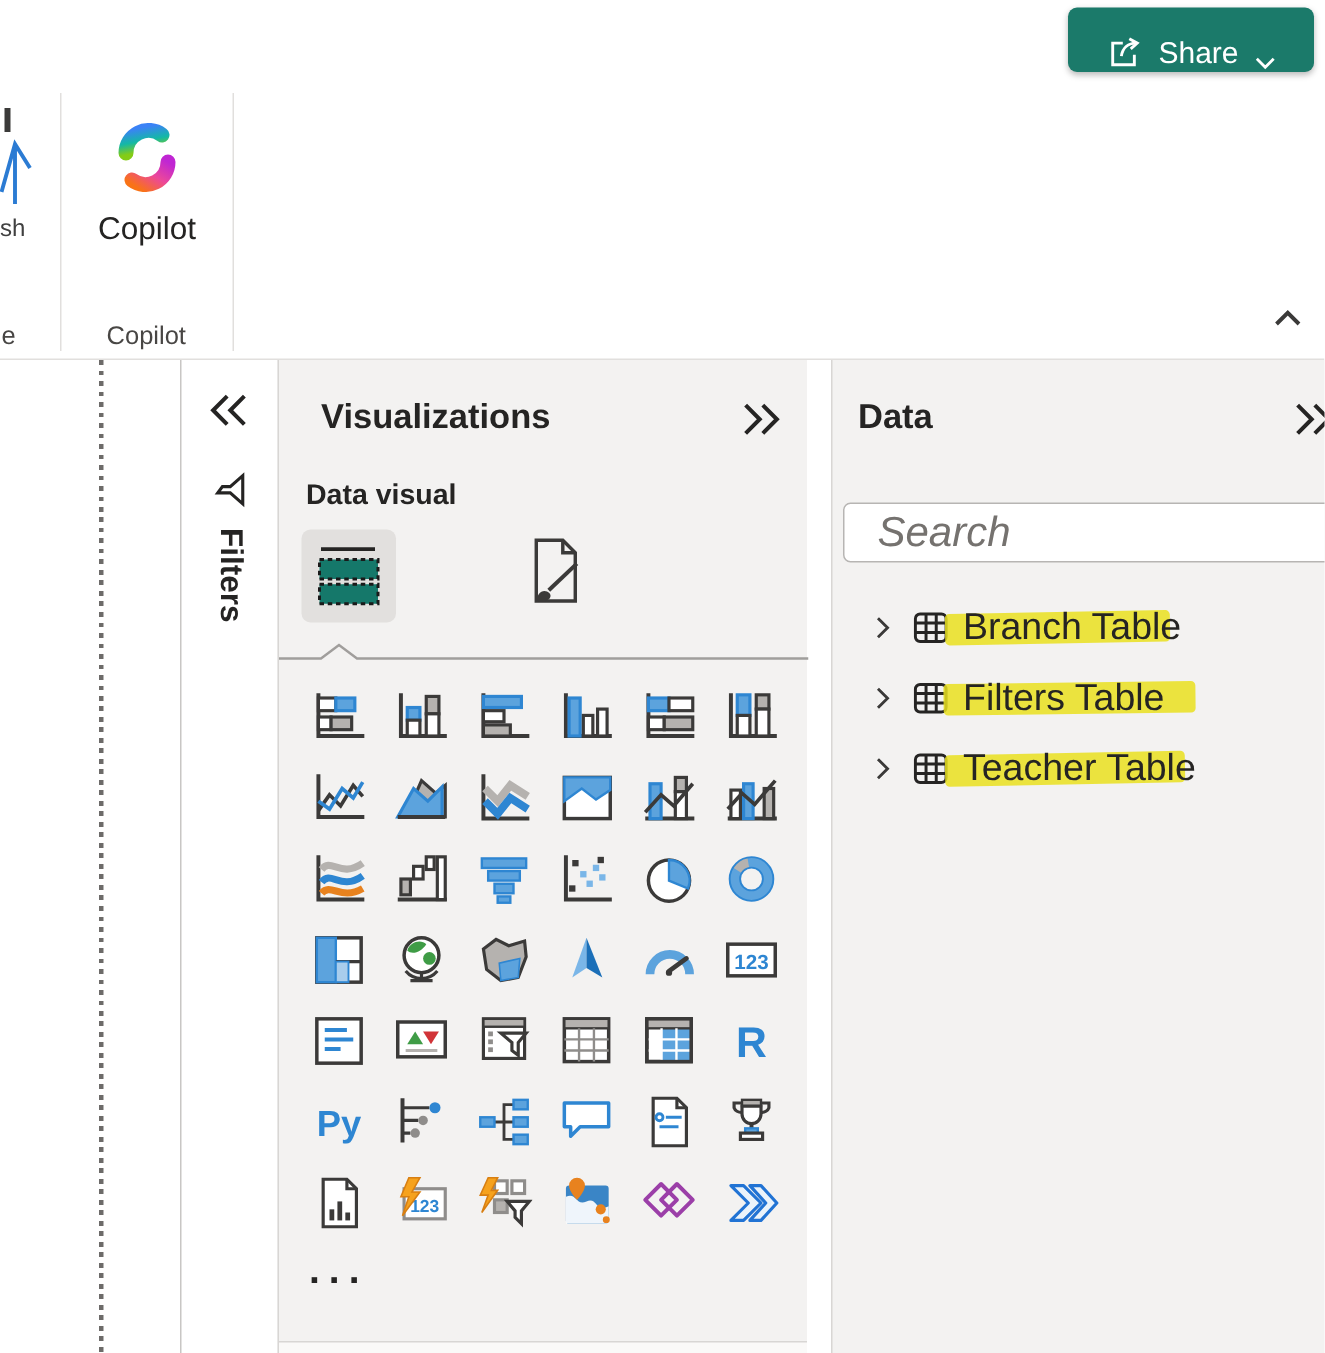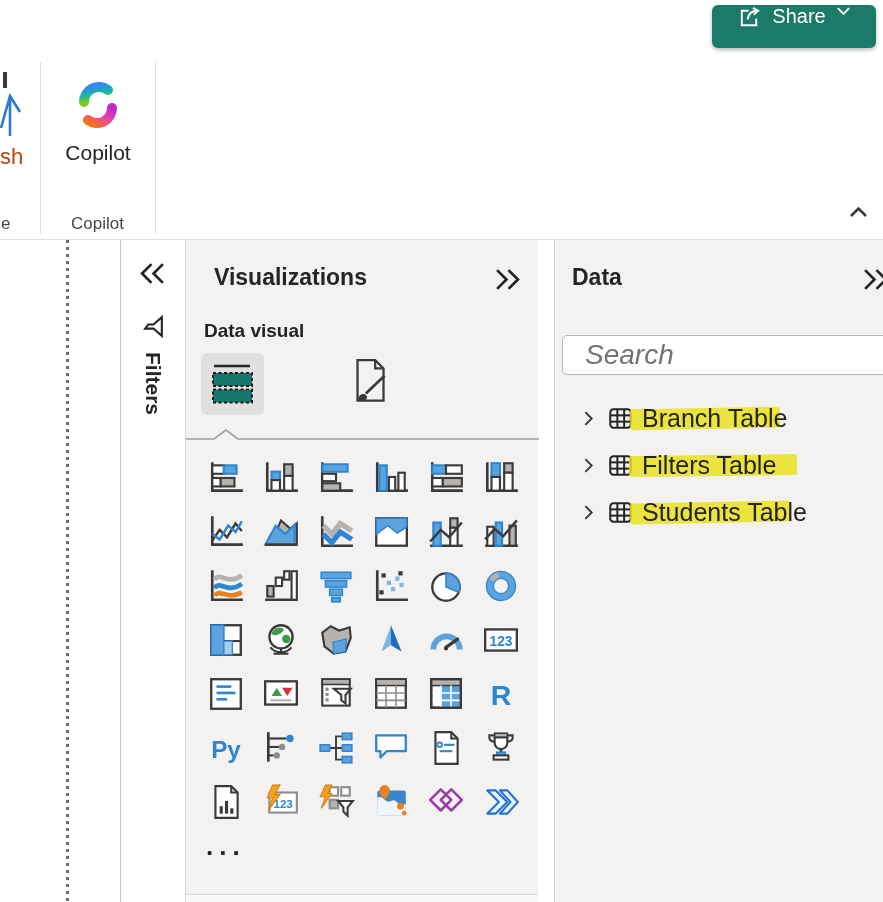--- a/index.html
+++ b/index.html
@@ -17,7 +17,7 @@
   .group-row { position:absolute; top:214px; height:26px; font-size:17px; color:#484644; }
   .share-group-label { left:1px; }
   .copilot-group-label { left:40px; width:115px; text-align:center; }
-  .share-btn { position:absolute; left:712px; top:5px; width:164px; height:43px; background:#1b7a6a; border:none; border-radius:6px; display:flex; align-items:flex-start; justify-content:center; gap:10px; color:#fff; cursor:pointer; box-shadow:0 2px 4px rgba(0,0,0,.28); }
+  .share-btn { position:absolute; left:712px; top:5px; width:164px; height:43px; background:#1b7a6a; border:none; border-radius:6px; display:flex; align-items:flex-end; justify-content:center; gap:10px; color:#fff; cursor:pointer; box-shadow:0 2px 4px rgba(0,0,0,.28); }
   .share-btn .slabel { font-size:20px; color:#fff; }
   .collapse-ribbon { position:absolute; left:849px; top:206px; cursor:pointer; }
 

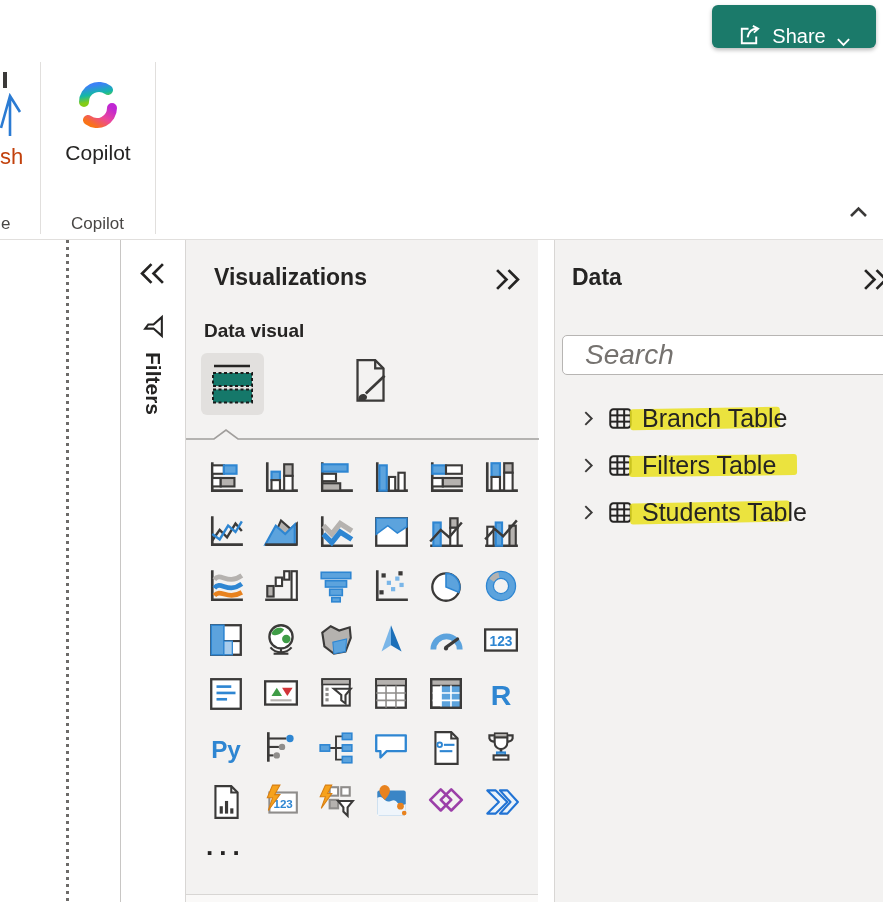--- a/index.html
+++ b/index.html
@@ -10,7 +10,7 @@
   .ribbon { position:absolute; left:0; top:0; width:883px; height:240px; background:#fff; border-bottom:1px solid #e1dfdd; }
   .rib-div { position:absolute; top:62px; height:172px; width:1px; background:#e1dfdd; }
   .publish-partial { position:absolute; left:0; top:70px; width:30px; height:110px; overflow:hidden; }
-  .publish-partial .plabel { position:absolute; left:0; top:74px; font-size:22px; color:#c2410c; }
+  .publish-partial .plabel { position:absolute; left:0; top:74px; font-size:16px; color:#404040; }
   .copilot-btn { position:absolute; left:41px; top:70px; width:114px; height:112px; display:flex; flex-direction:column; align-items:center; cursor:pointer; }
   .copilot-btn svg { margin-top:12px; }
   .copilot-btn .clabel { margin-top:13px; font-size:21px; color:#252423; }

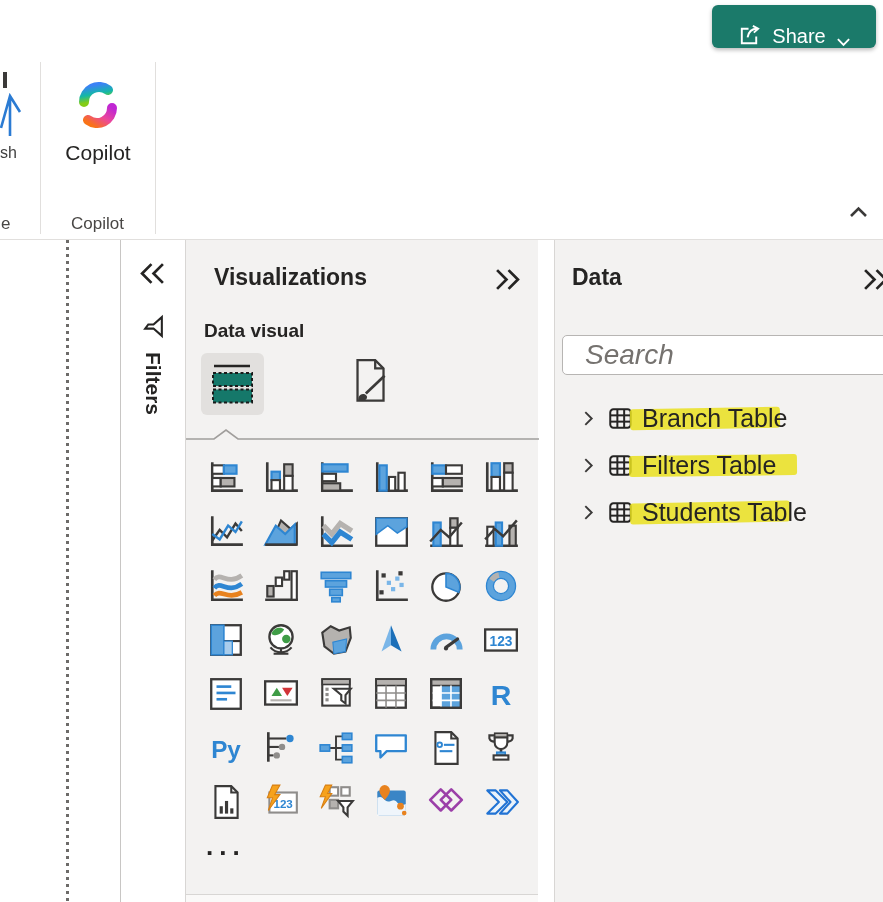--- a/index.html
+++ b/index.html
@@ -562,7 +562,7 @@
           <line x1="1.2" y1="7" x2="20.8" y2="7"></line>
           <line x1="1.2" y1="13" x2="20.8" y2="13"></line>
         </svg>
-      <span class="tbl-label">Students Table</span>
+      <span class="tbl-label">Teacher Table</span>
     </div>
   </div>
 

